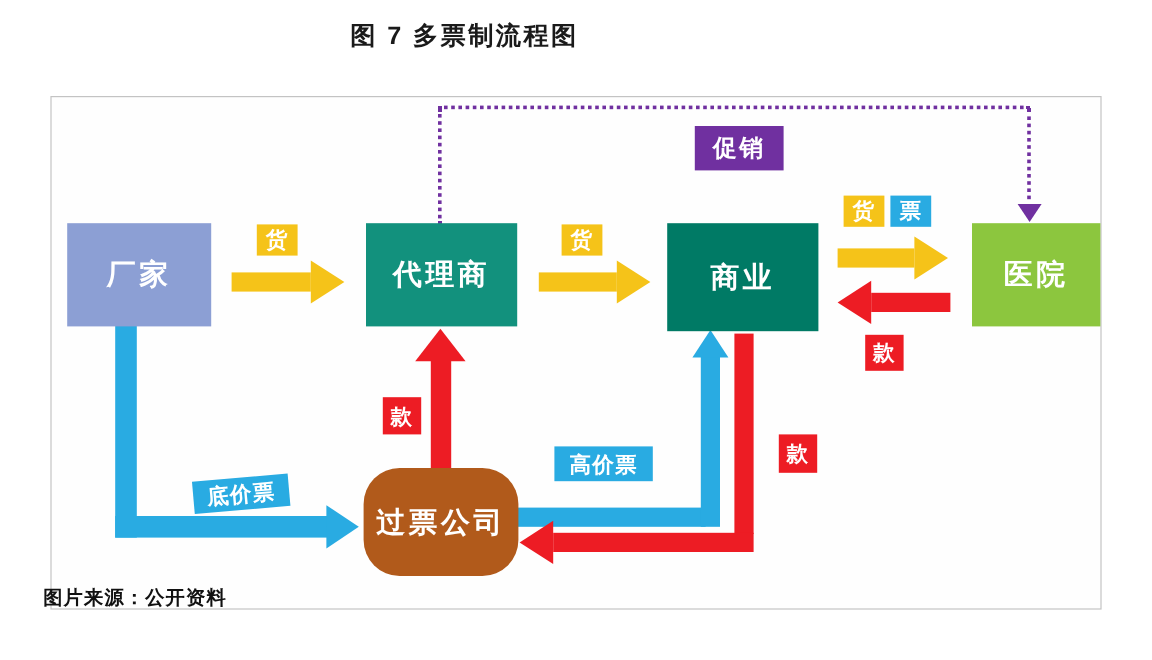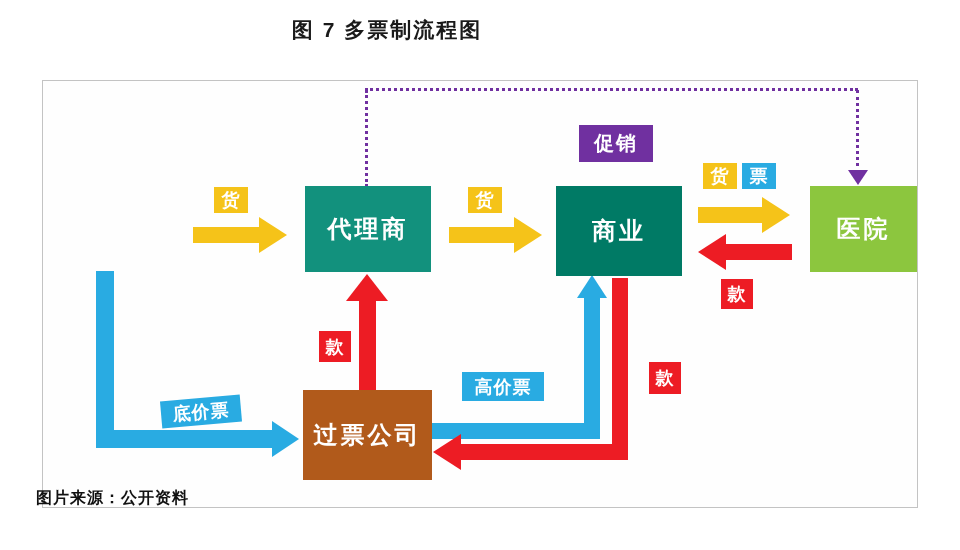--- a/index.html
+++ b/index.html
@@ -67,7 +67,7 @@
   <div class="dot-v" style="left:856px;top:90px;height:83px;"></div>
   <div class="head" style="left:848px;top:170px;border-left:10px solid transparent;border-right:10px solid transparent;border-top:15px solid var(--c-promo);"></div>
 
-  <div class="node promo bg-promo" style="left:579px;top:105px;width:74px;height:37px;margin-top:20px;">
+  <div class="node promo bg-promo" style="left:579px;top:105px;width:74px;height:37px;">
     <span>促销</span>
   </div>
 

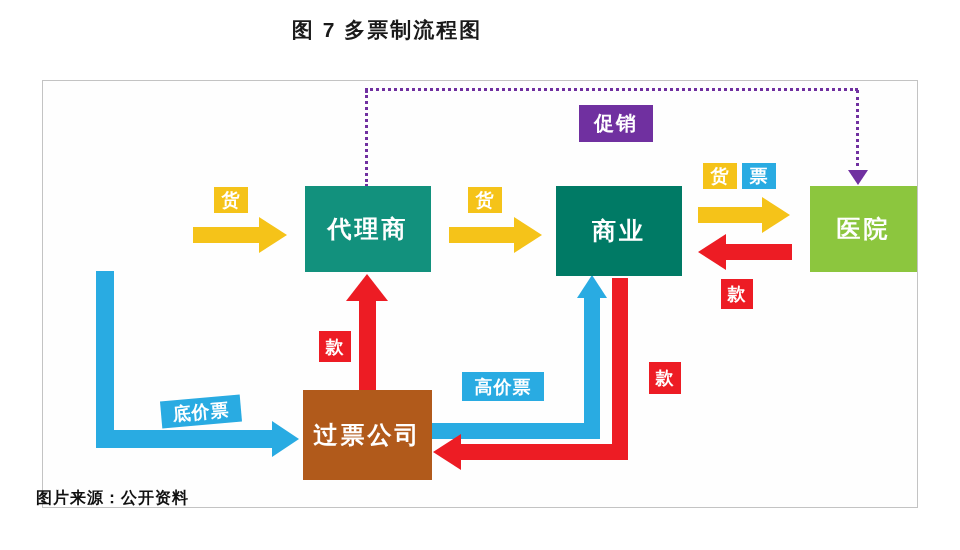--- a/index.html
+++ b/index.html
@@ -71,6 +71,9 @@
     <span>促销</span>
   </div>
 
+  <div class="node bg-factory" style="left:56px;top:186px;width:120px;height:86px;">
+    <span>厂家</span>
+  </div>
   <div class="node bg-commerce" style="left:556px;top:186px;width:126px;height:90px;">
     <span>商业</span>
   </div>

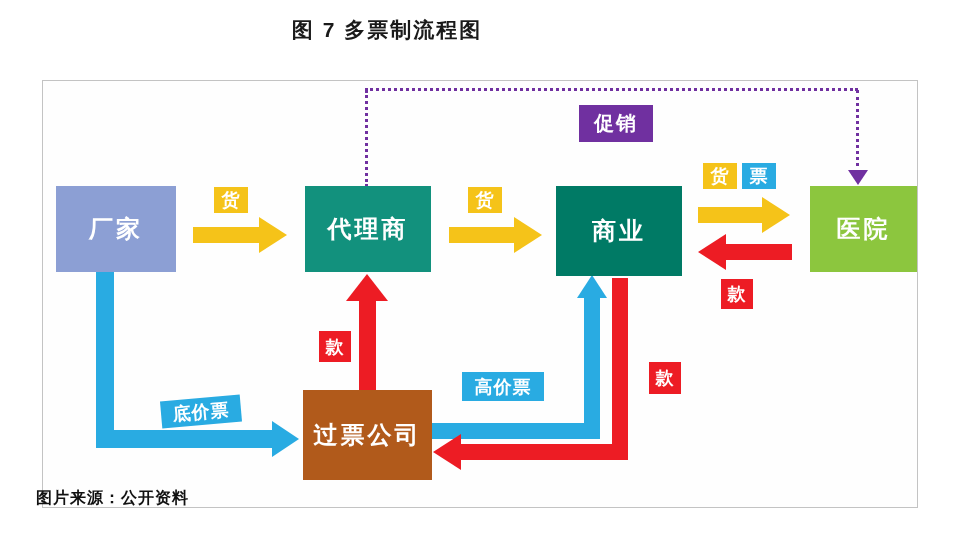--- a/index.html
+++ b/index.html
@@ -41,7 +41,7 @@
   .bg-agent{background:var(--c-agent);}
   .bg-commerce{background:var(--c-commerce);}
   .bg-hospital{background:var(--c-hospital);align-items:center;}
-  .bg-ticketco{background:var(--c-ticketco);}
+  .bg-ticketco{background:var(--c-ticketco);border-radius:30px;}
   .bg-promo{background:var(--c-promo);}
   .bg-yellow{background:var(--c-yellow);}
   .bg-blue{background:var(--c-blue);}

